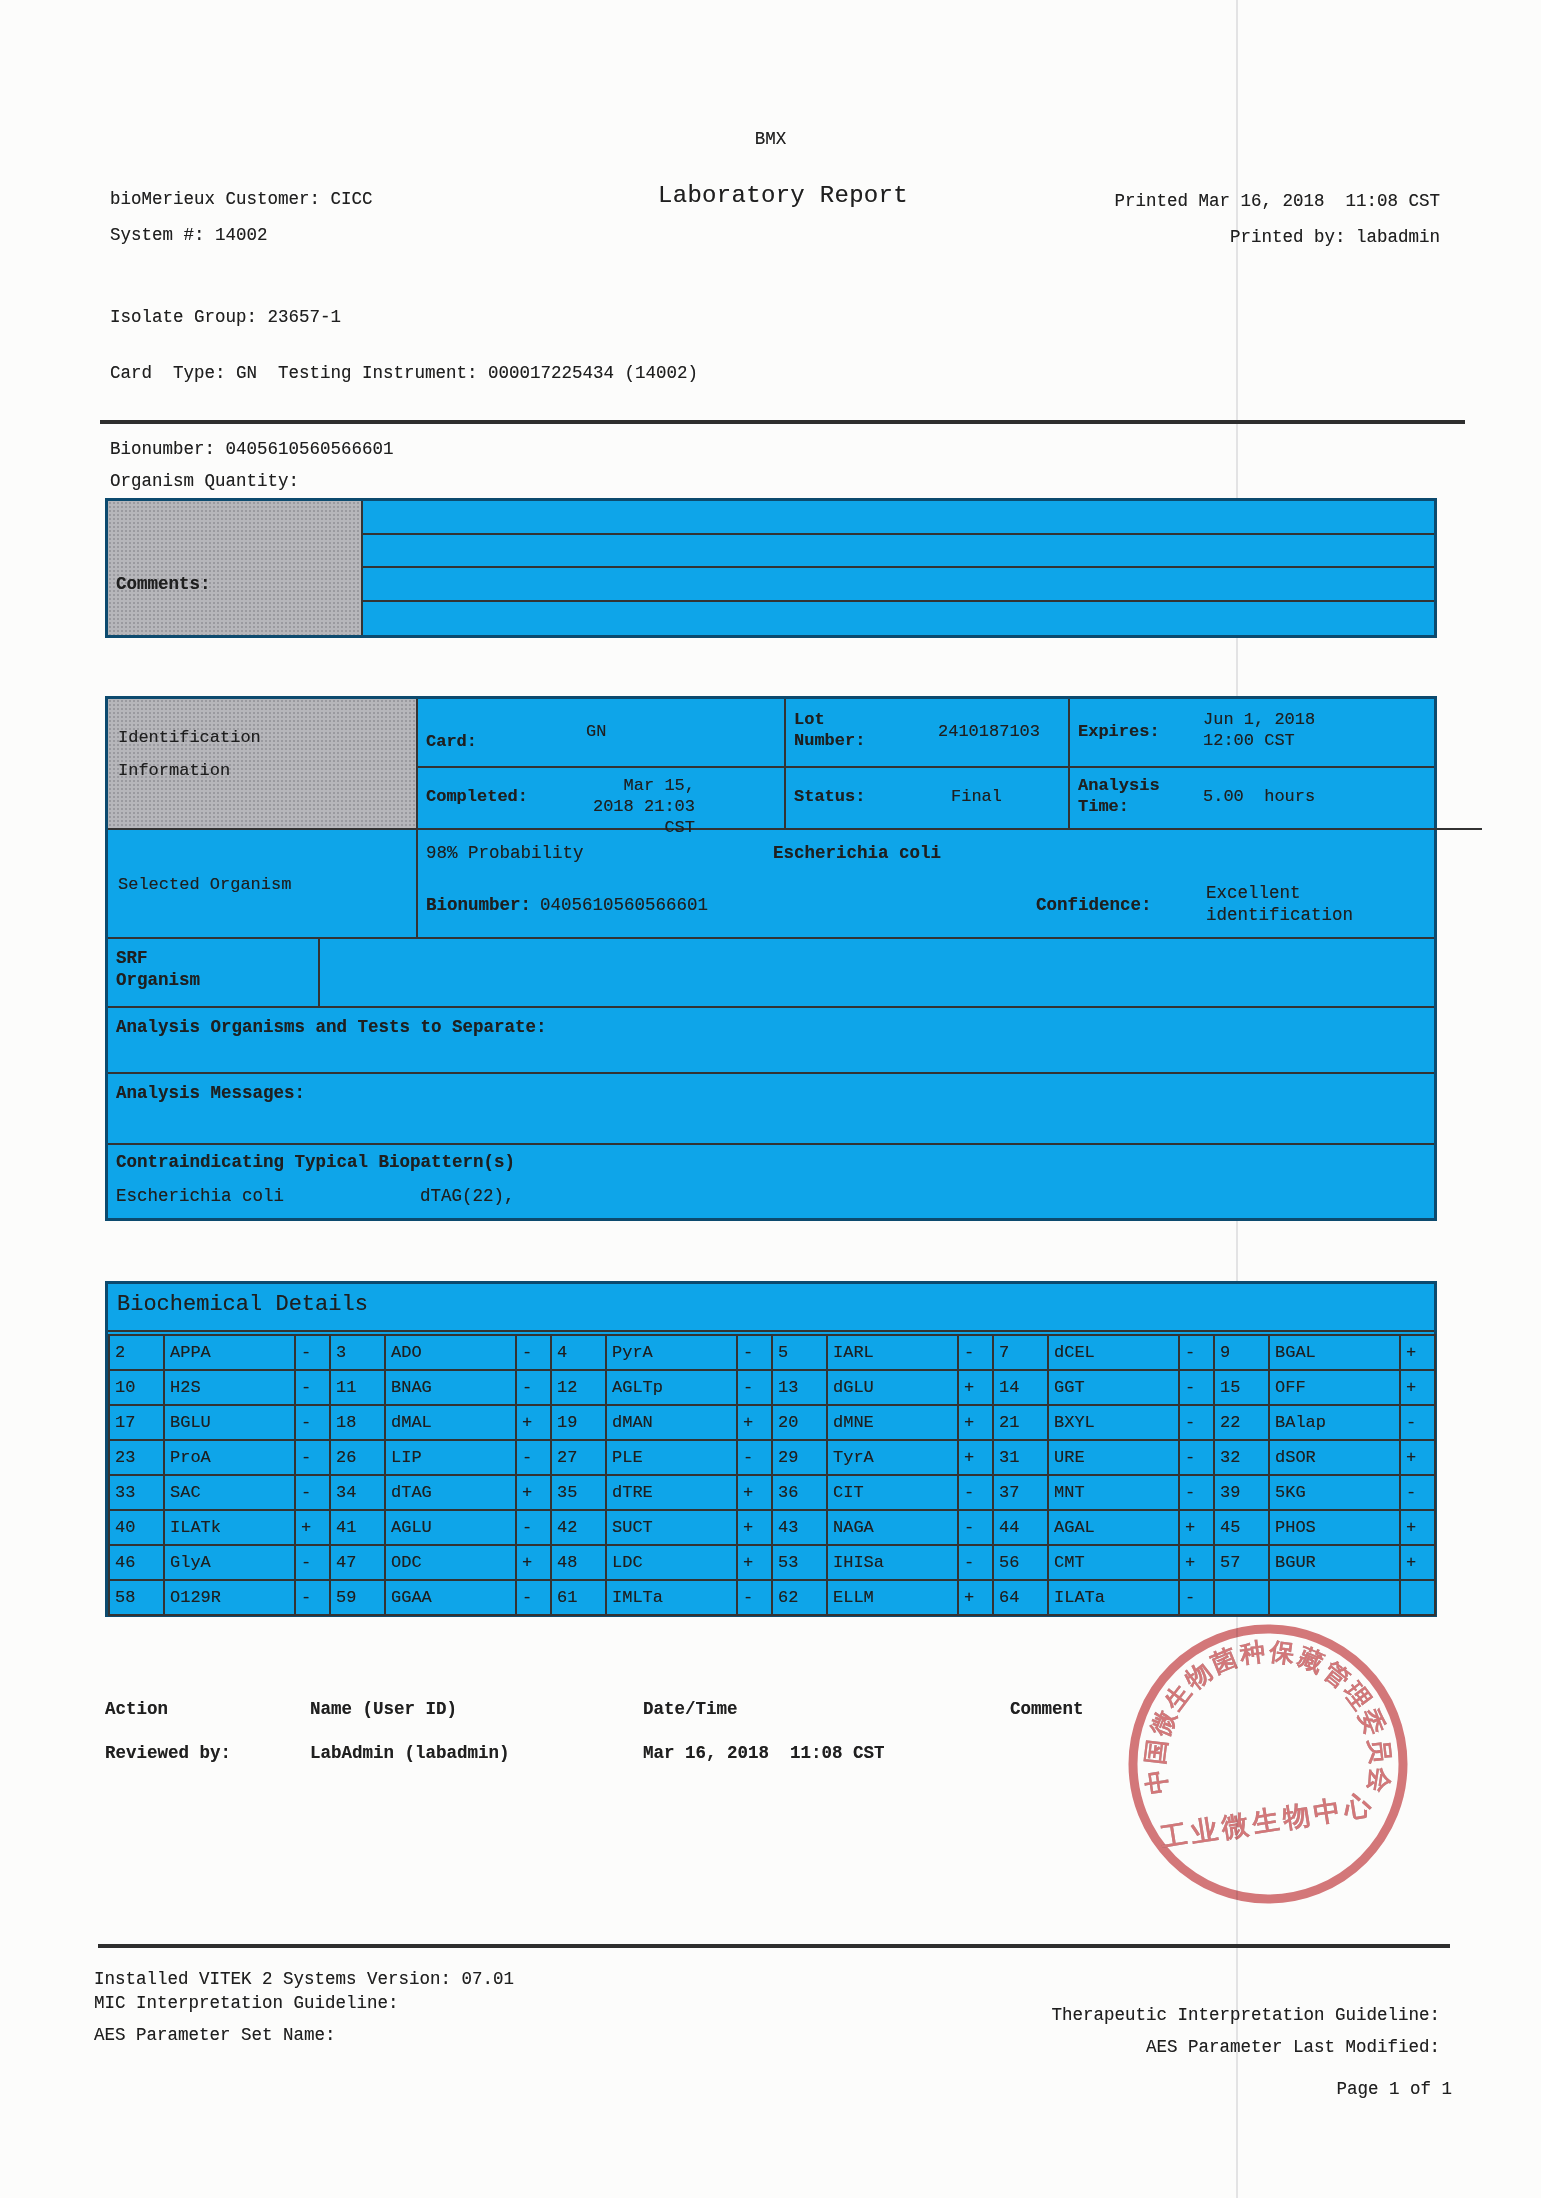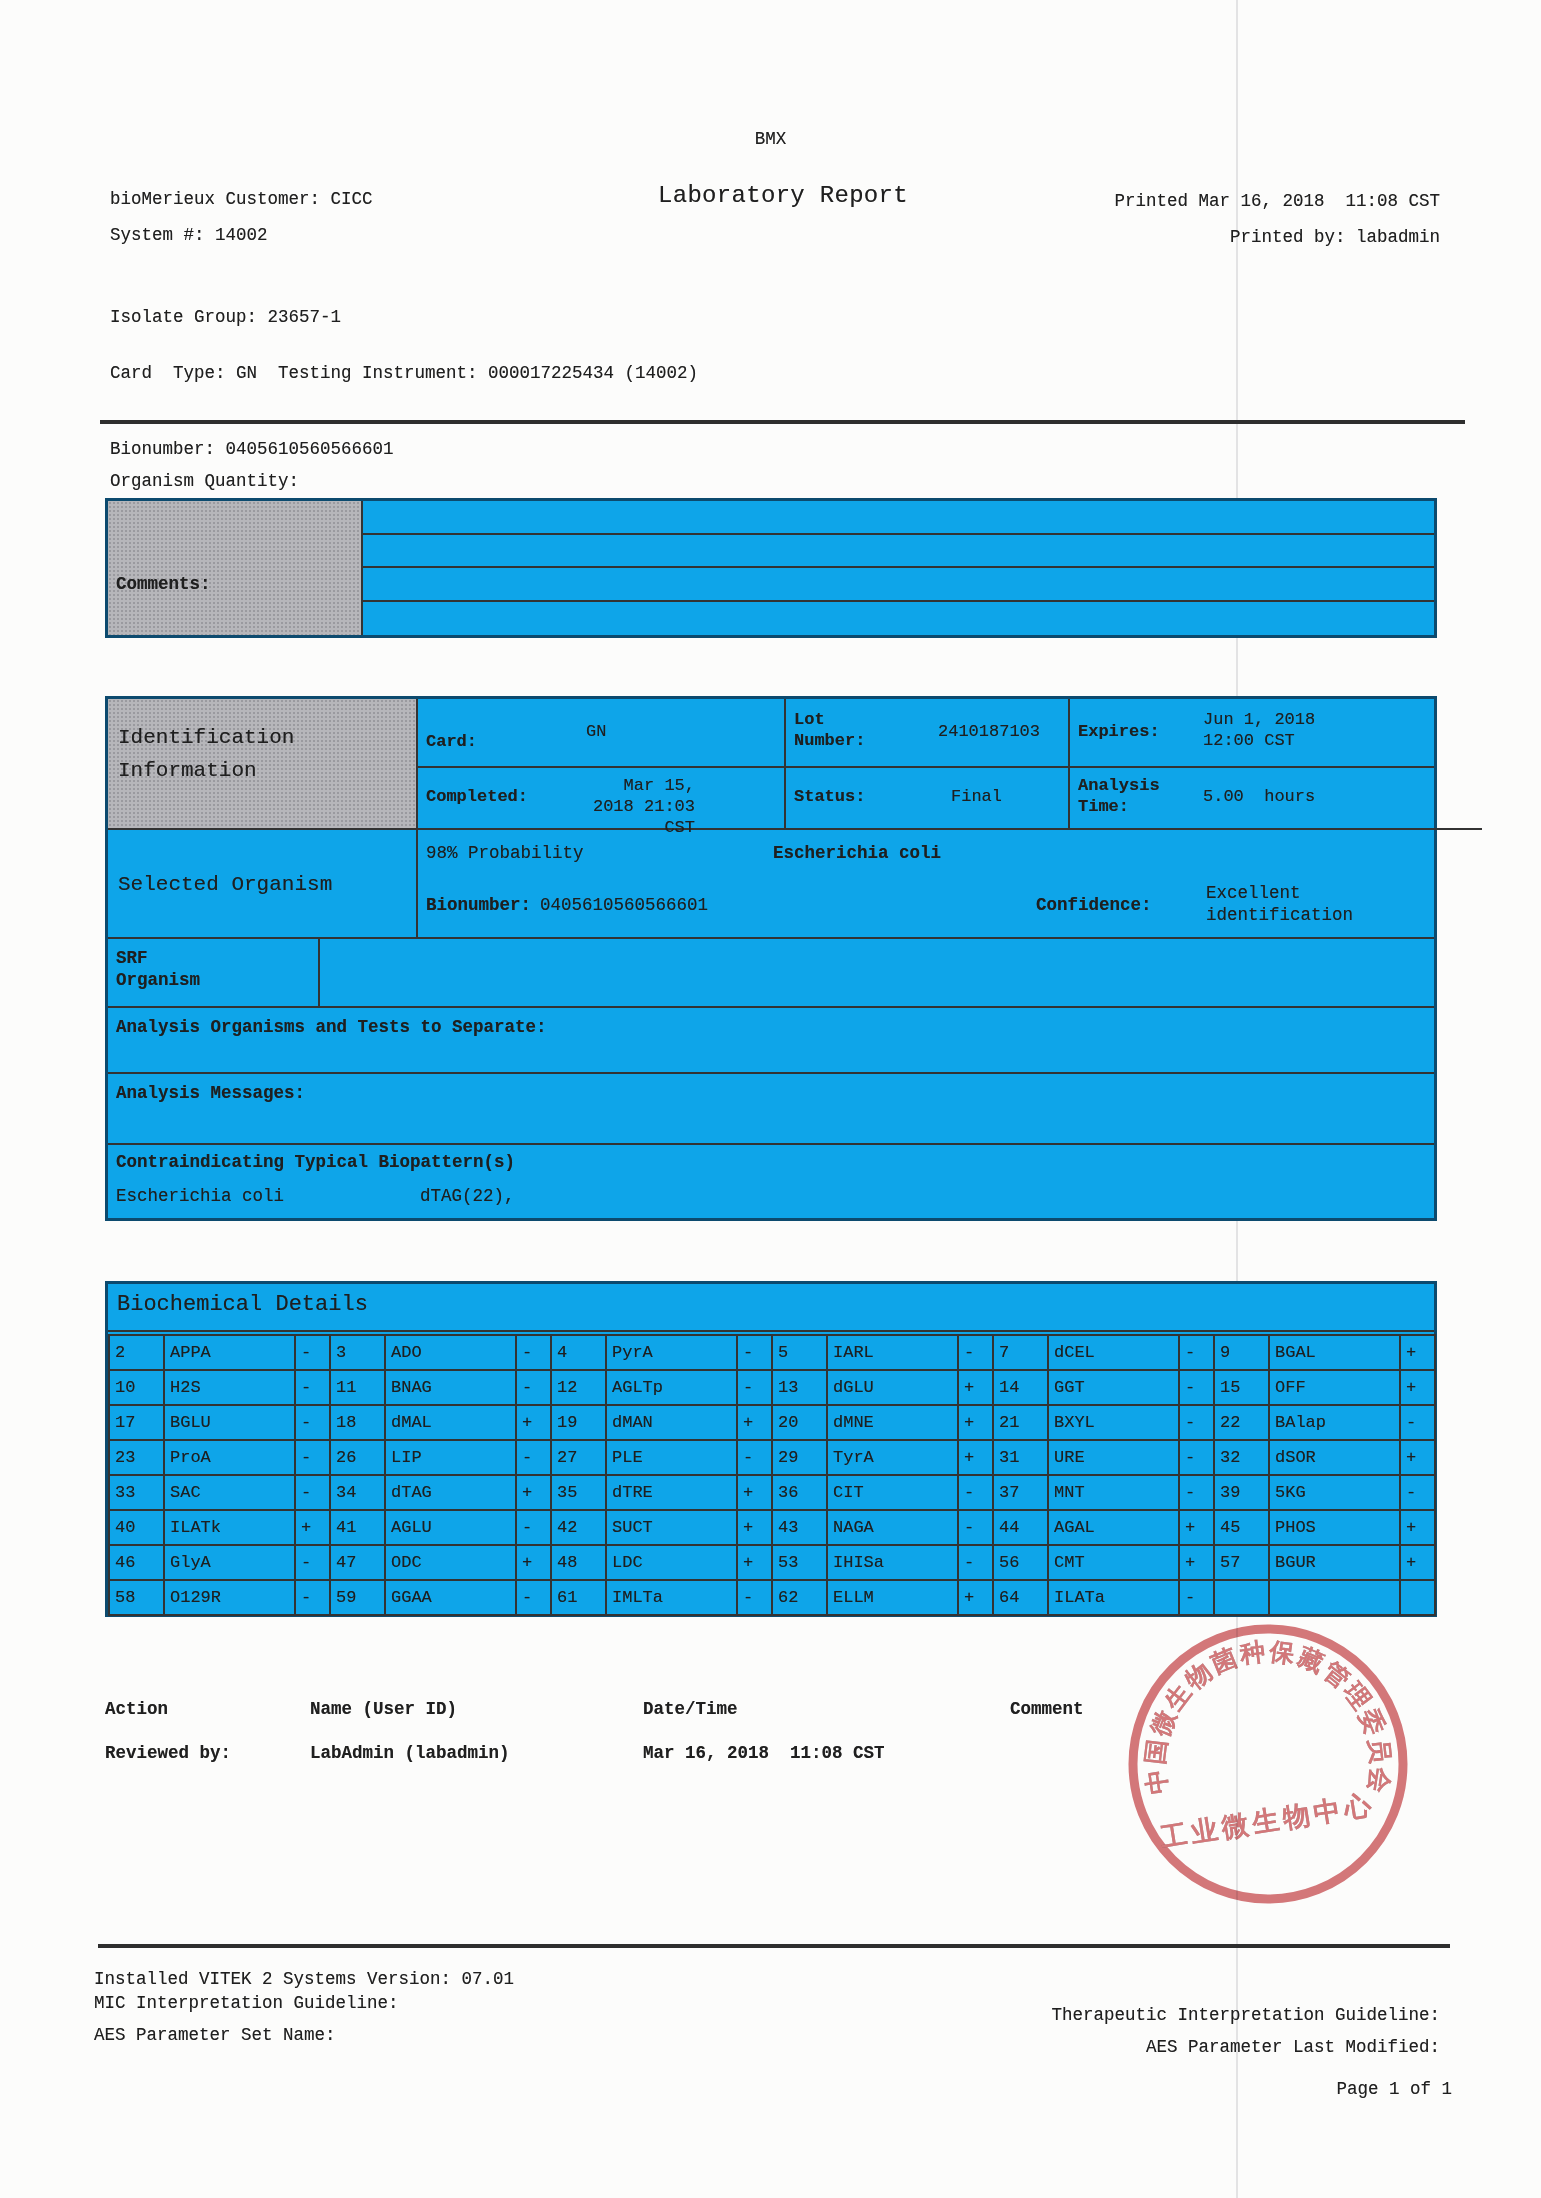--- a/index.html
+++ b/index.html
@@ -14,7 +14,7 @@
   .t17{font-size:17.5px;line-height:22px;}
   .t16{font-size:17px;line-height:21px;}
   .title{font-size:24px;line-height:28px;letter-spacing:.3px;}
-  .big{font-size:21px;line-height:33px;}
+  .big{font-size:17px;line-height:33px;}
   .scanline{position:absolute;top:0;bottom:0;width:2px;background:rgba(205,205,210,.55);}
   .rule{position:absolute;background:#2e2e2e;}
   

